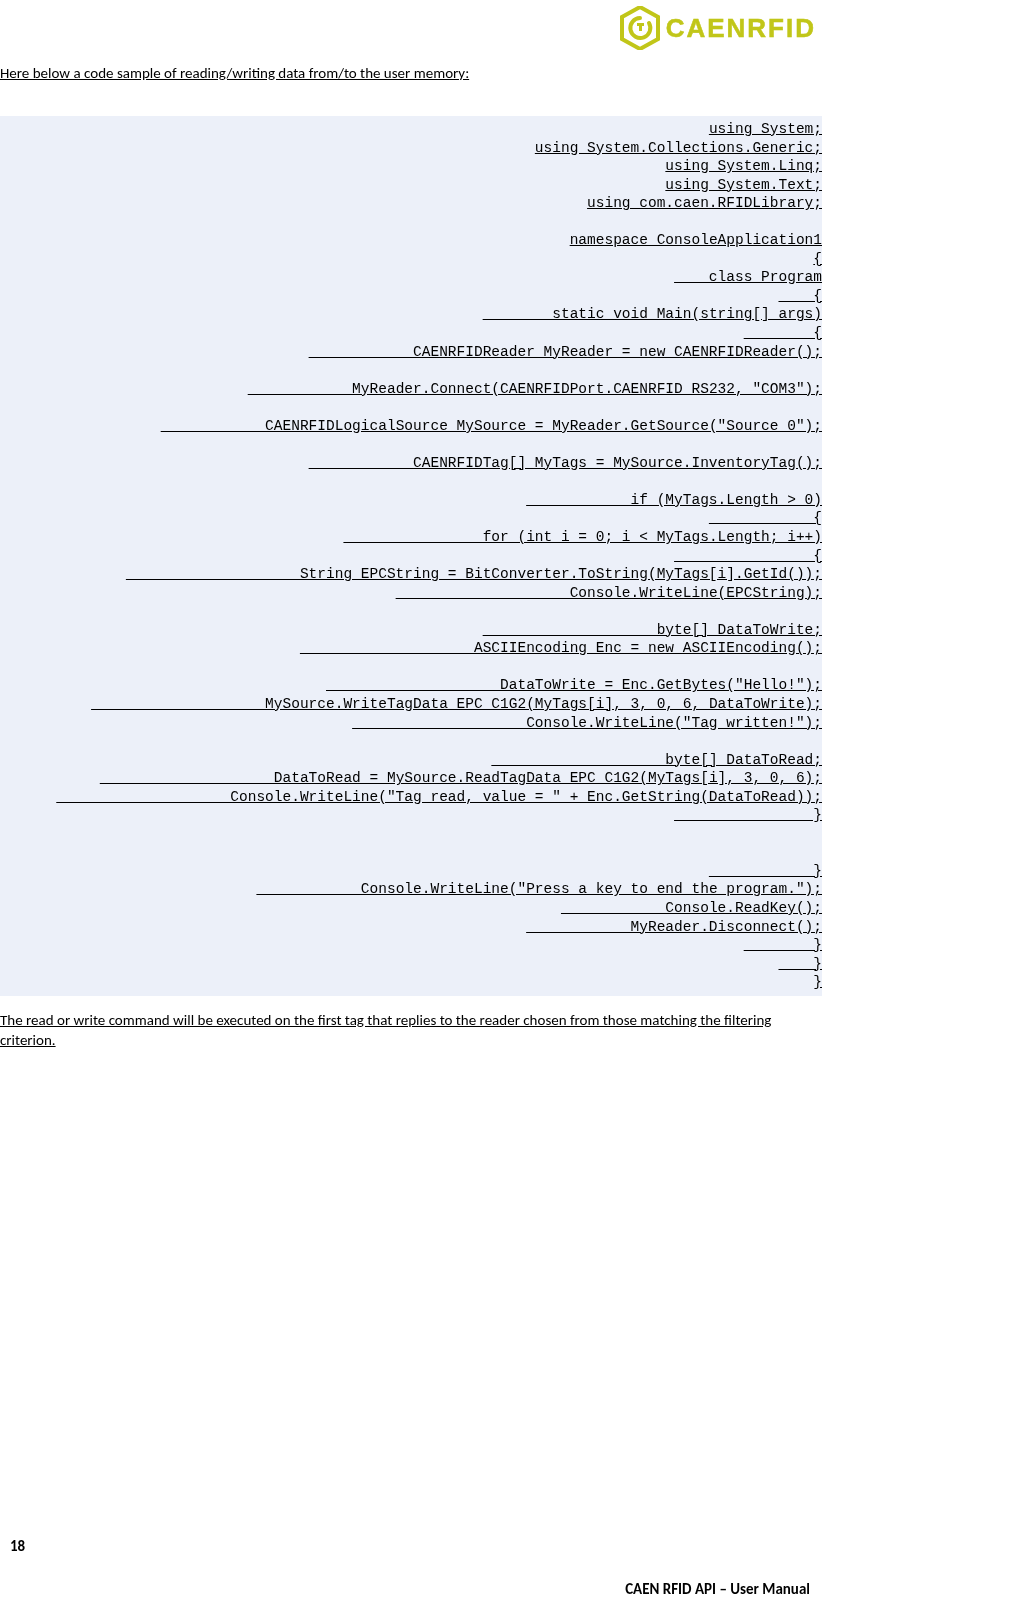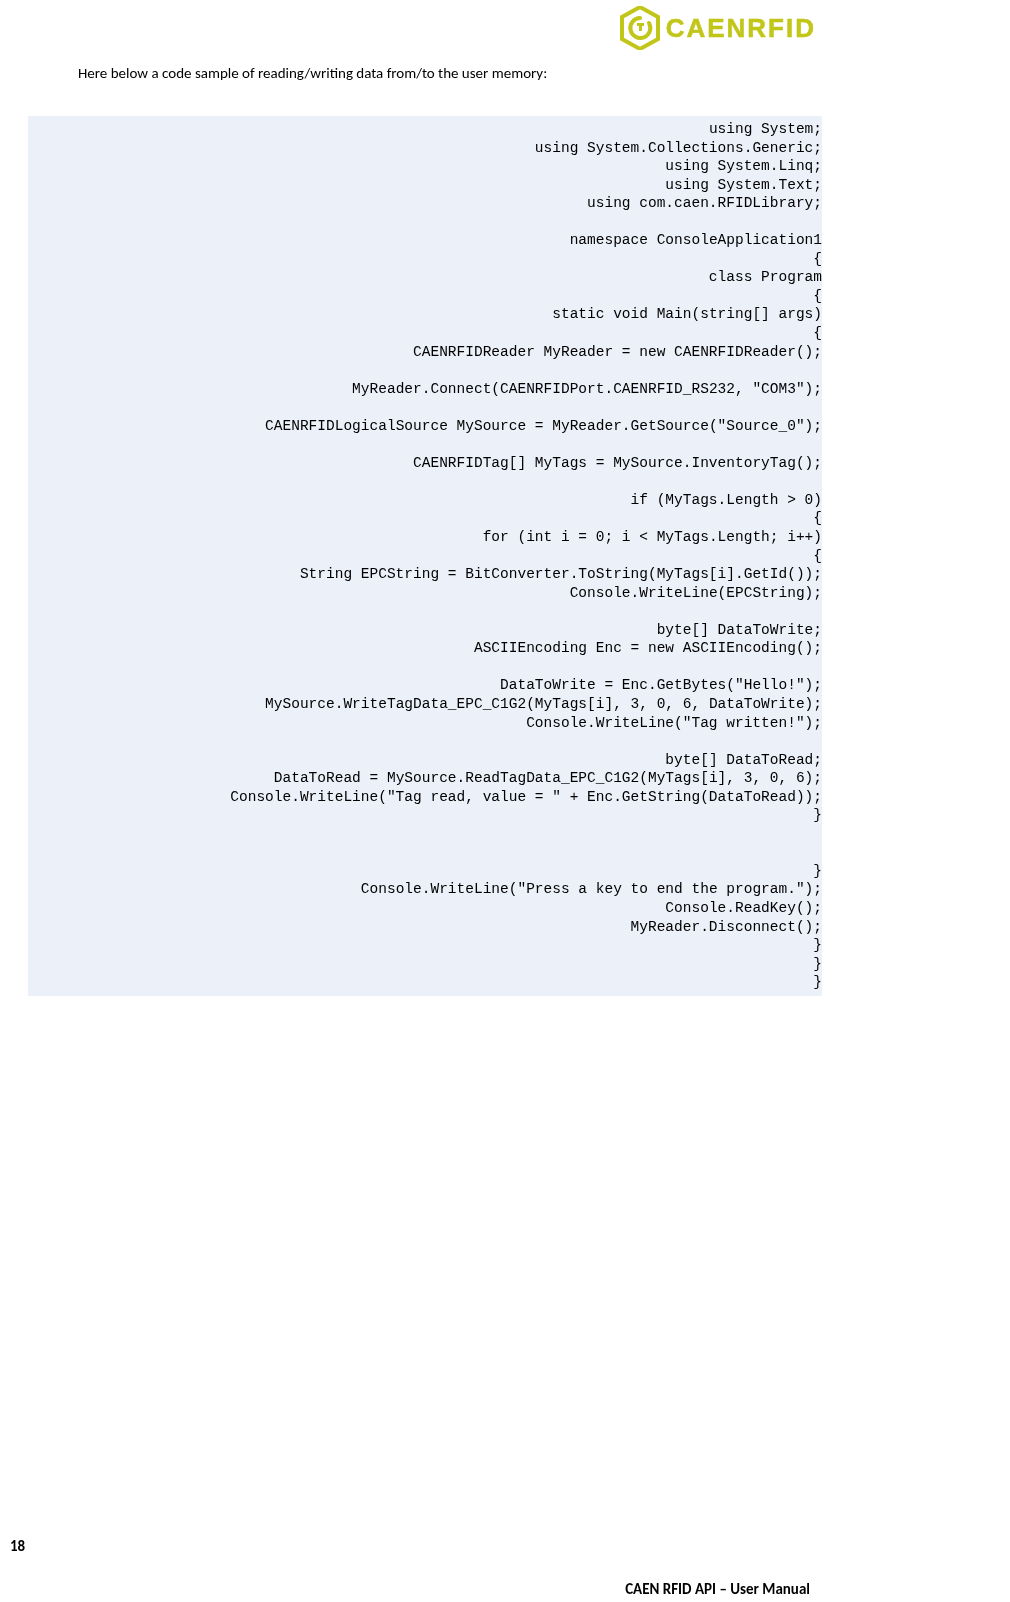--- a/index.html
+++ b/index.html
@@ -16,6 +16,7 @@
     position: relative;
     box-sizing: border-box;
     padding: 0;
+    text-decoration: underline;
   }
   .header-logo {
     position: absolute;

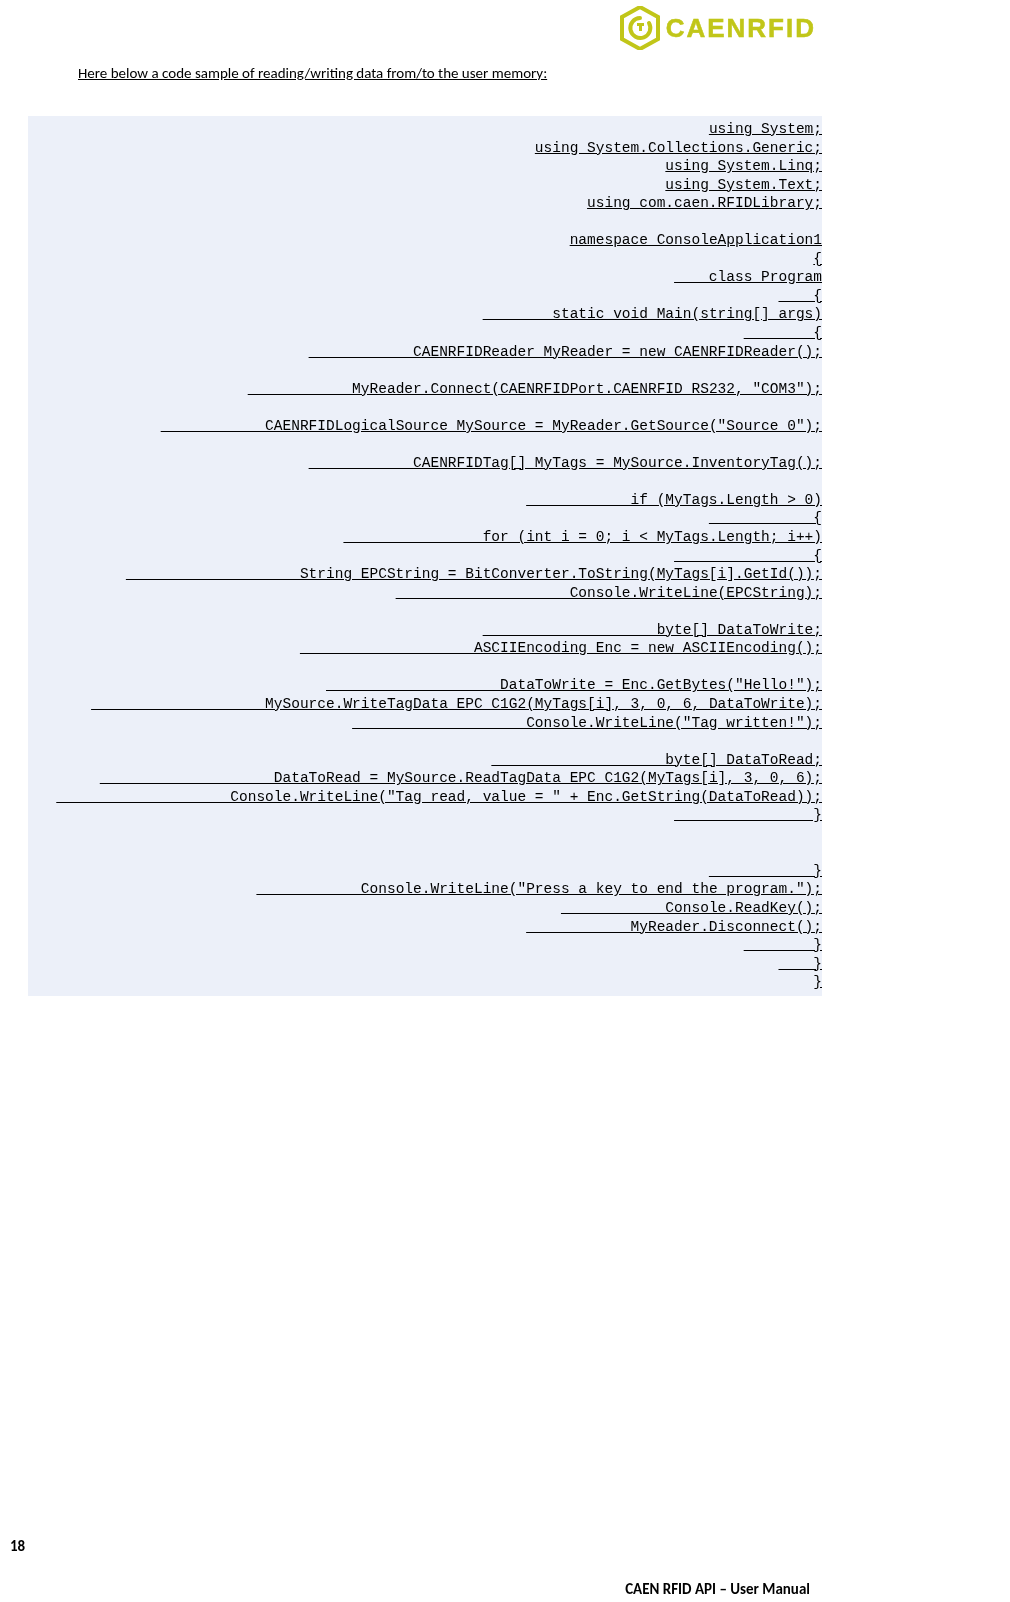--- a/index.html
+++ b/index.html
@@ -41,7 +41,6 @@
   }
   .body-content {
     padding-top: 64px;
-    padding-left: 78px;
     padding-right: 0;
   }
   .intro-text {

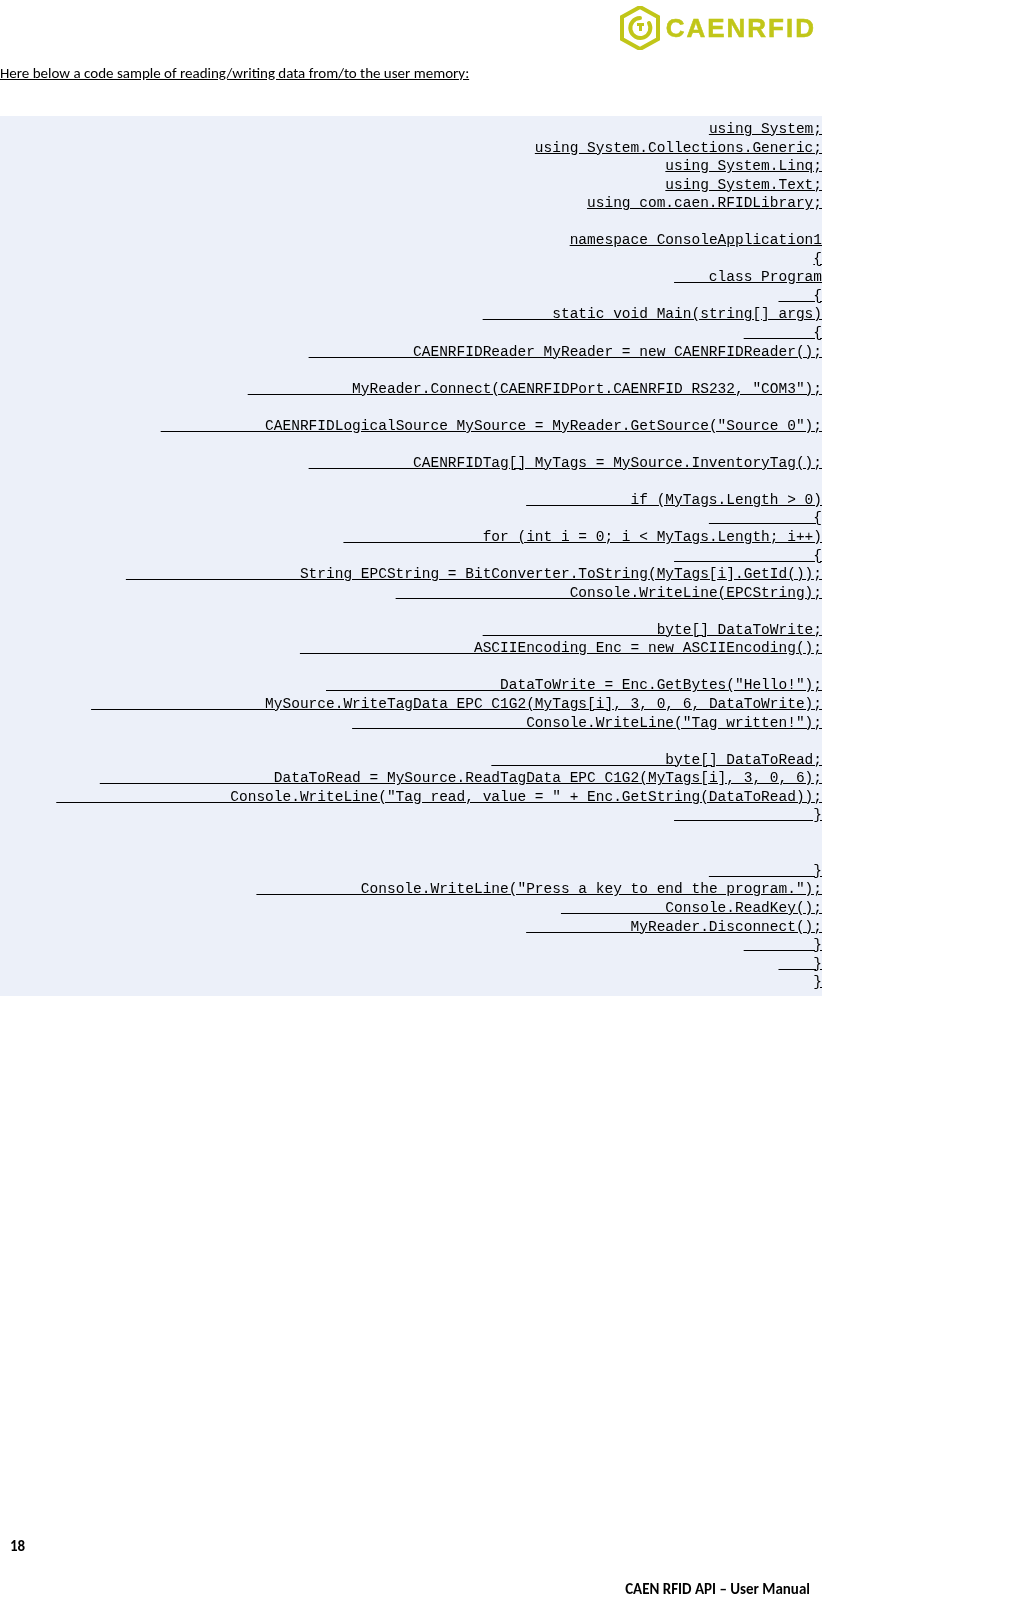--- a/index.html
+++ b/index.html
@@ -154,6 +154,7 @@
     }
 }</div>
 
+    <div class="after-text">The read or write command will be executed on the first tag that replies to the reader chosen from those matching the filtering criterion.</div>
 
   </div>
 

